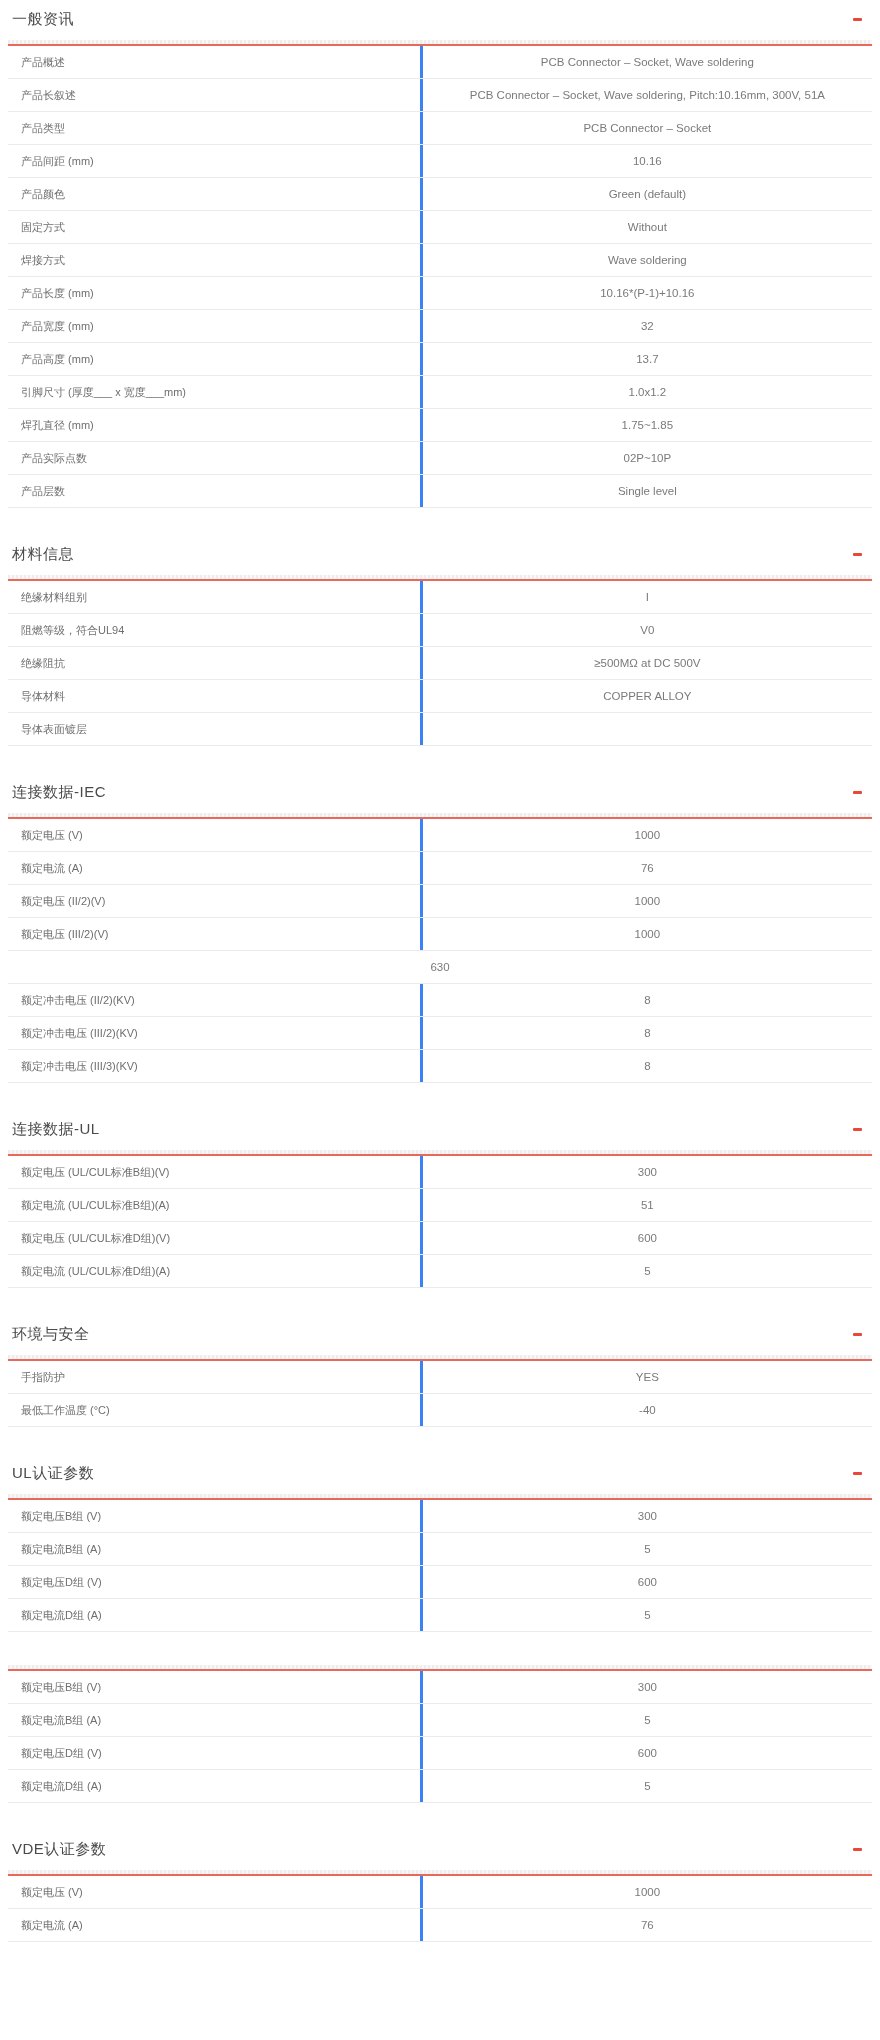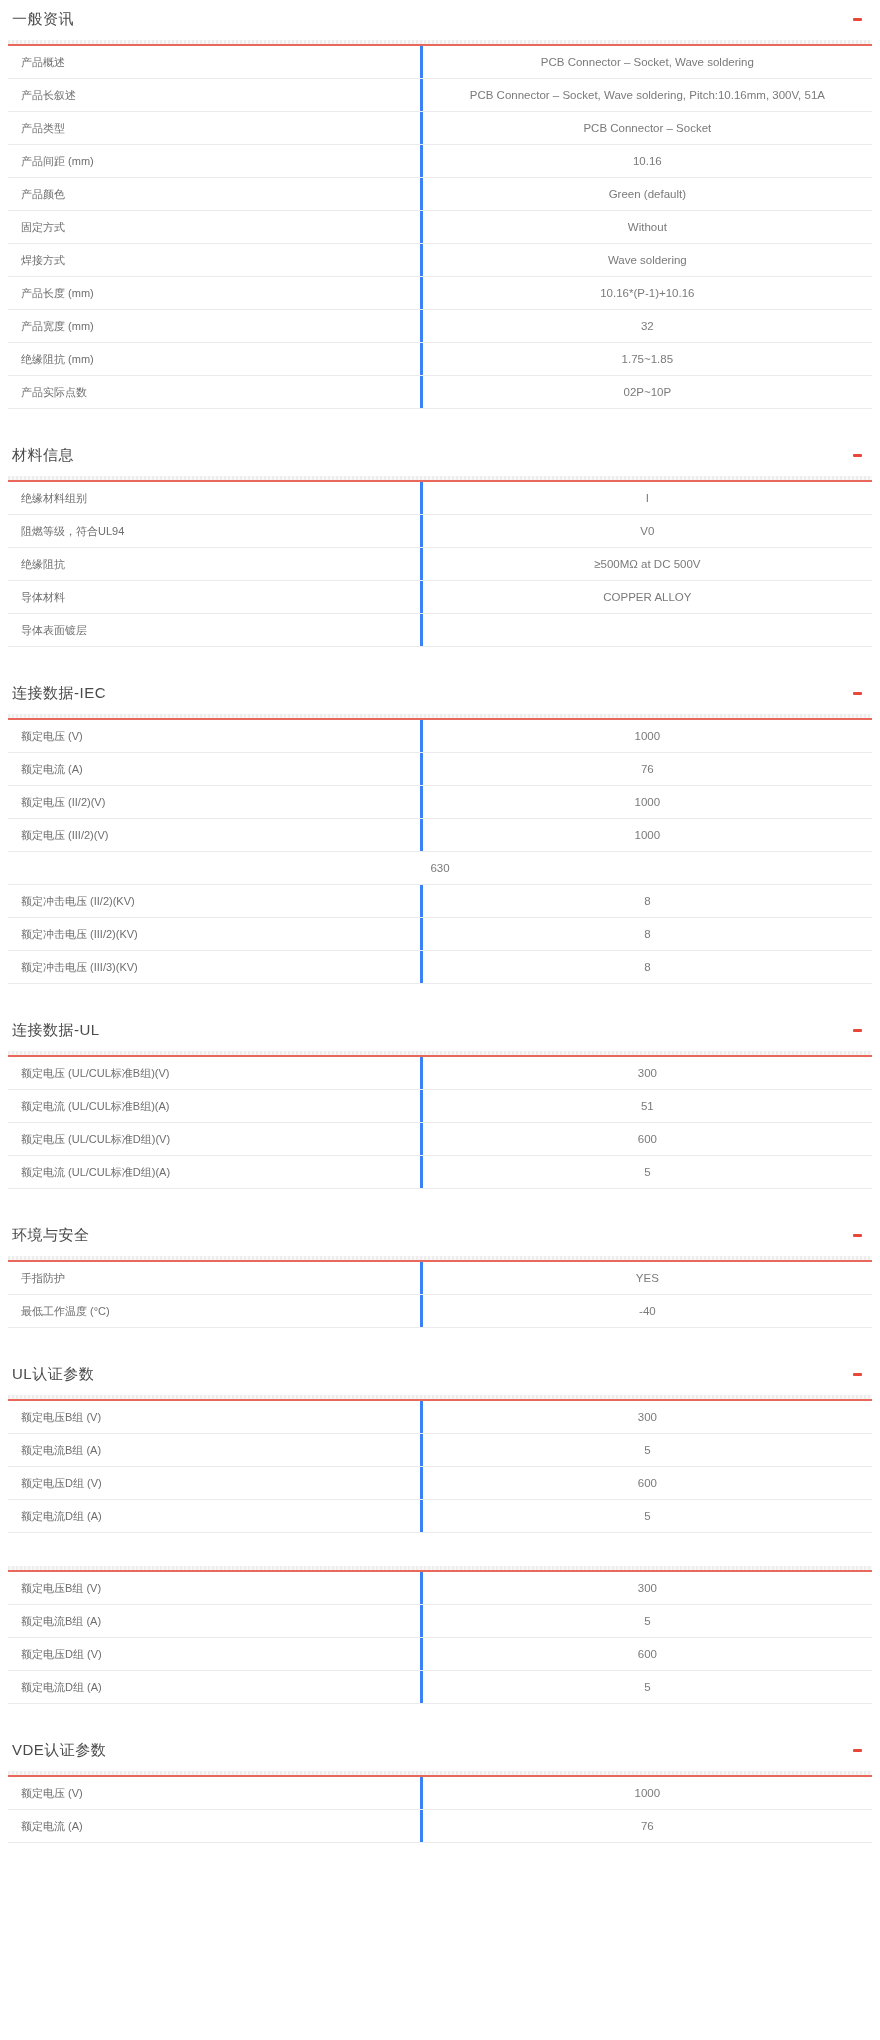--- a/index.html
+++ b/index.html
@@ -117,6 +117,10 @@
             <div class="spec-value">32</div>
           </div>
           <div class="spec-row">
+            <div class="spec-label">产品高度 (mm)</div>
+            <div class="spec-value">13.7</div>
+          </div>
+          <div class="spec-row">
             <div class="spec-label">绝缘阻抗 (mm)</div>
             <div class="spec-value">1.75~1.85</div>
           </div>

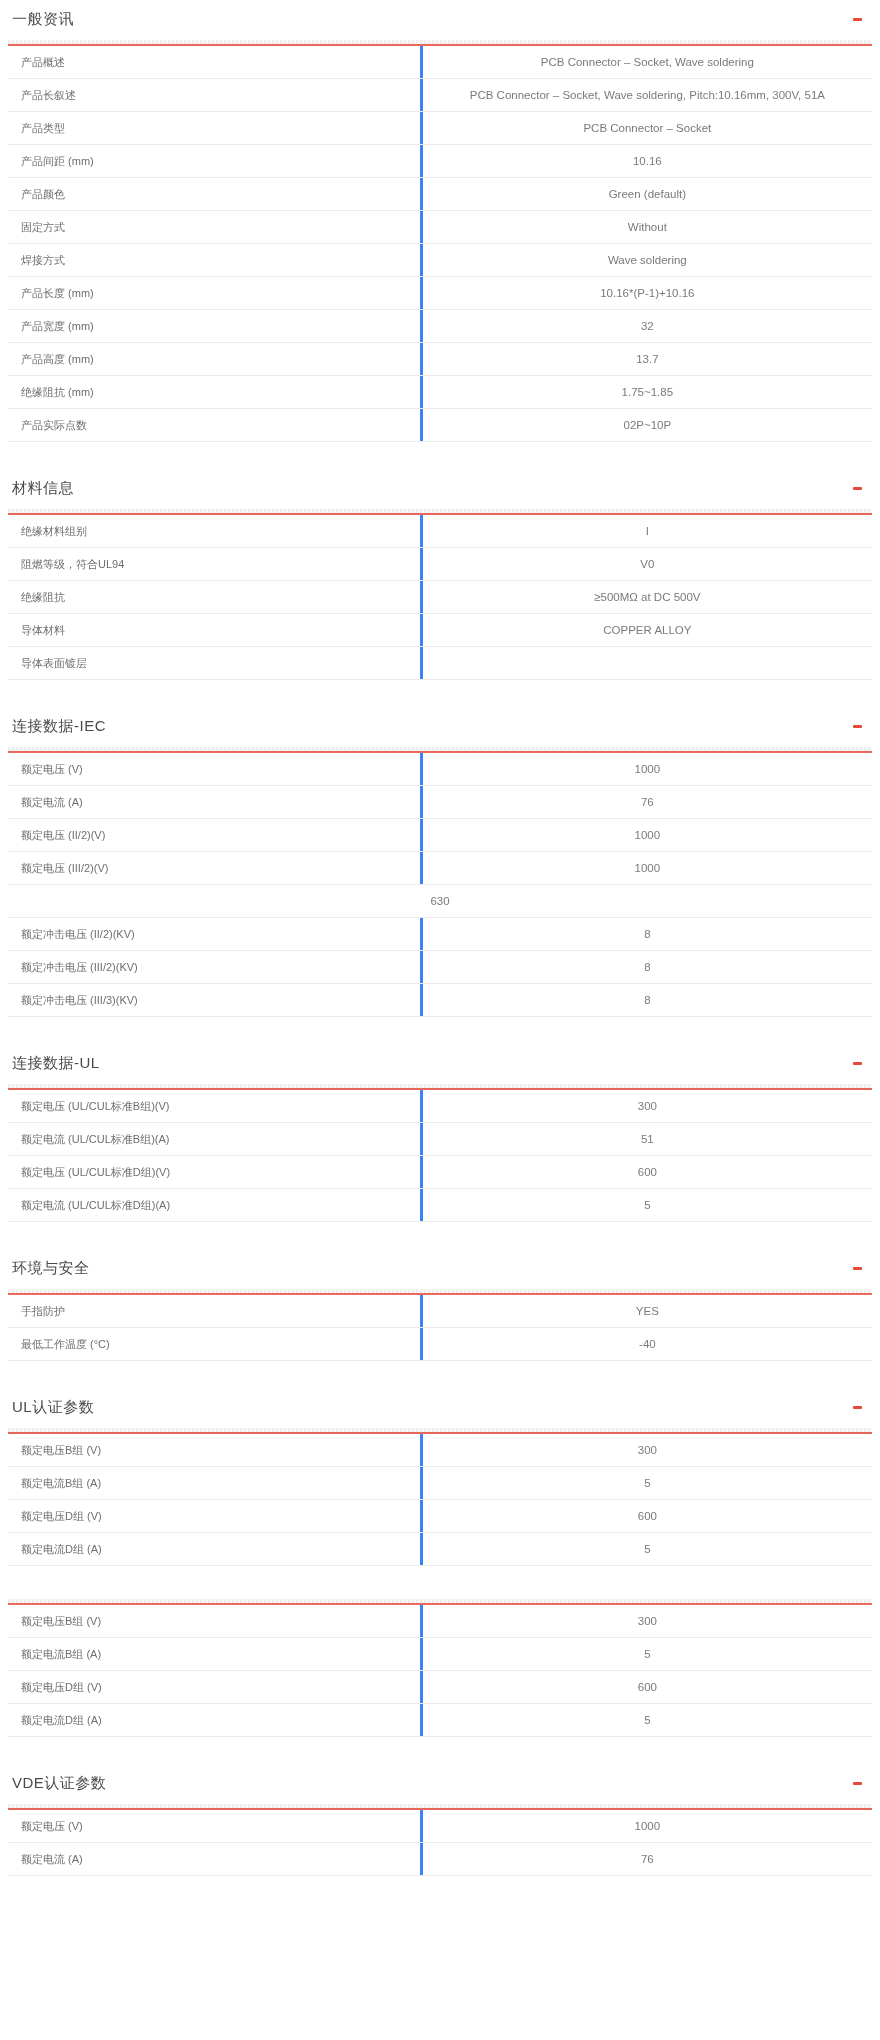--- a/index.html
+++ b/index.html
@@ -121,6 +121,10 @@
             <div class="spec-value">13.7</div>
           </div>
           <div class="spec-row">
+            <div class="spec-label">引脚尺寸 (厚度___ x 宽度___mm)</div>
+            <div class="spec-value">1.0x1.2</div>
+          </div>
+          <div class="spec-row">
             <div class="spec-label">绝缘阻抗 (mm)</div>
             <div class="spec-value">1.75~1.85</div>
           </div>

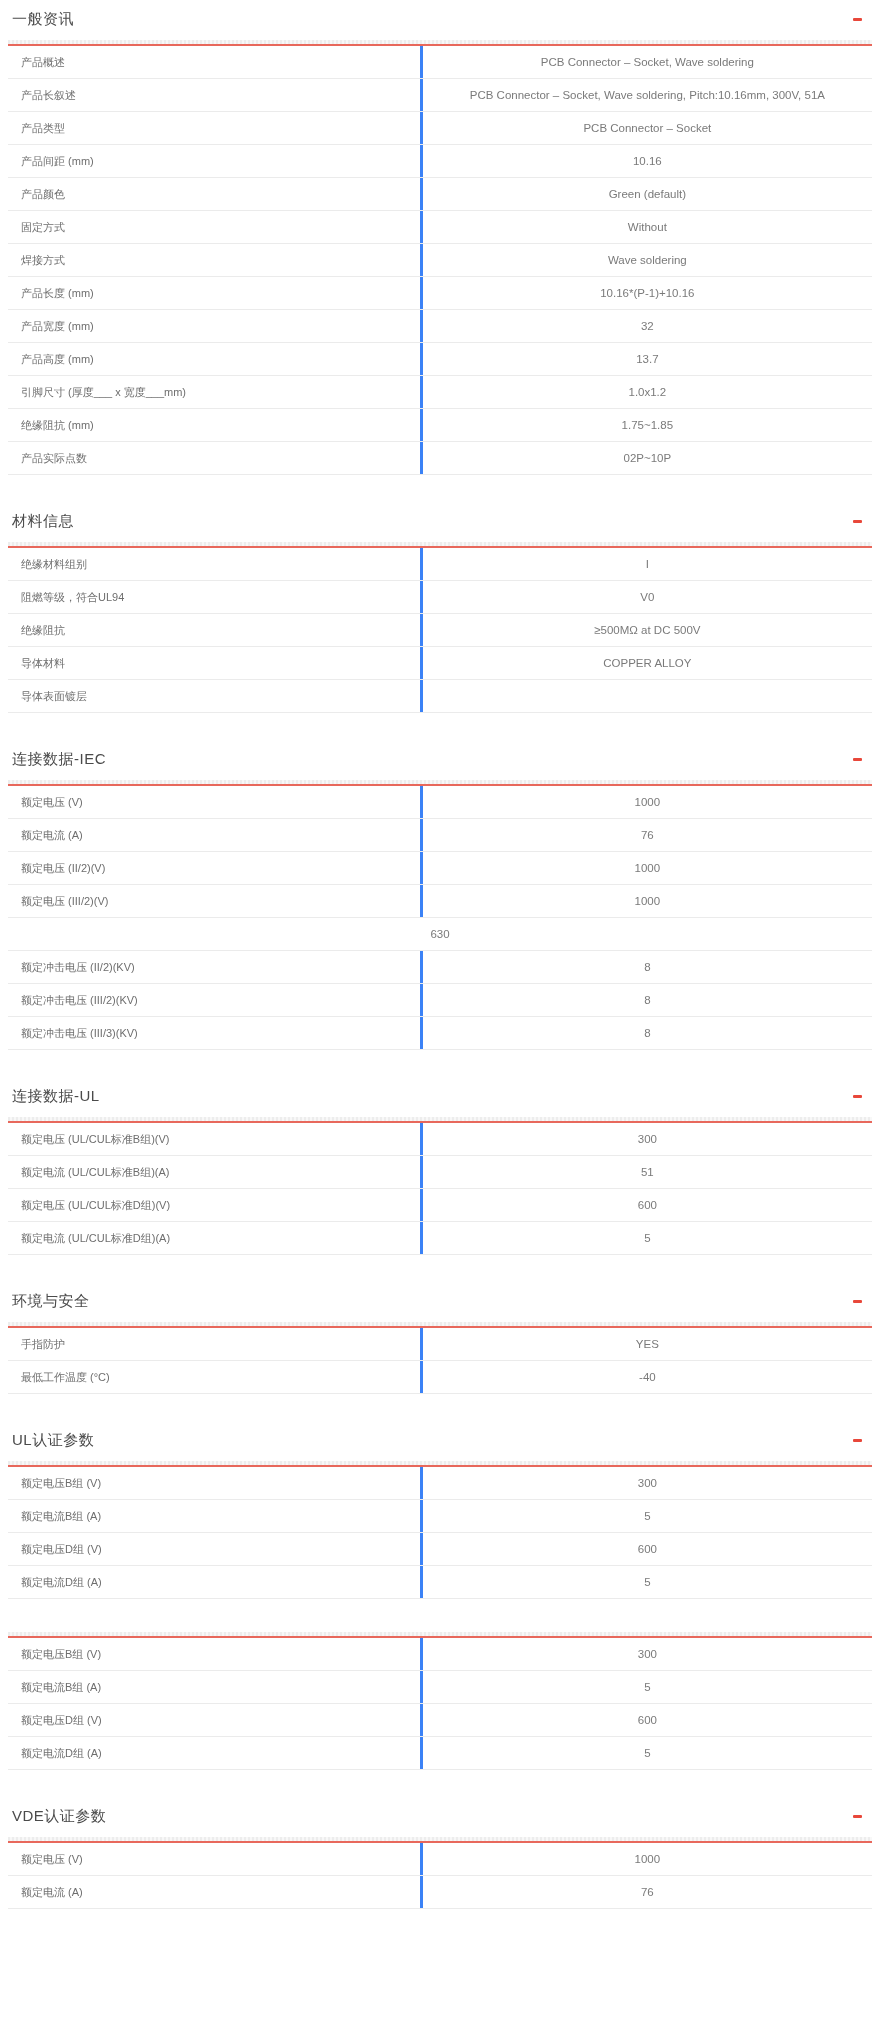--- a/index.html
+++ b/index.html
@@ -125,7 +125,7 @@
             <div class="spec-value">1.0x1.2</div>
           </div>
           <div class="spec-row">
-            <div class="spec-label">绝缘阻抗 (mm)</div>
+            <div class="spec-label">焊孔直径 (mm)</div>
             <div class="spec-value">1.75~1.85</div>
           </div>
           <div class="spec-row">

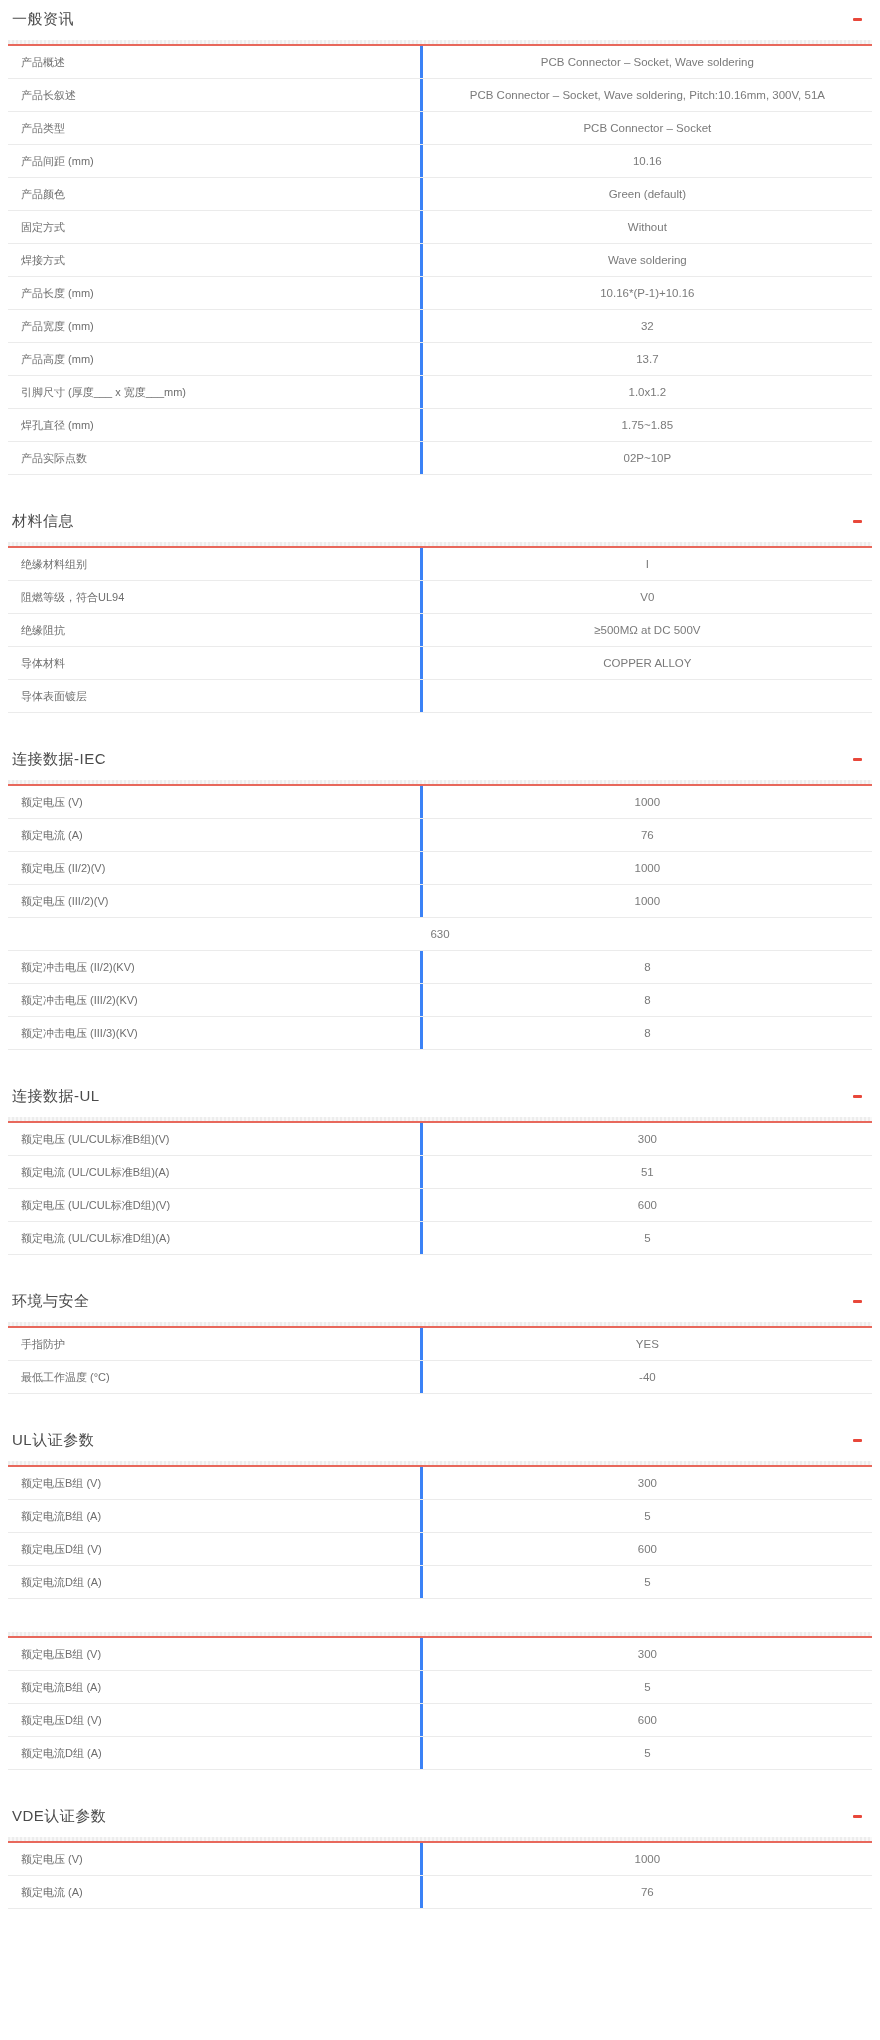--- a/index.html
+++ b/index.html
@@ -132,6 +132,10 @@
             <div class="spec-label">产品实际点数</div>
             <div class="spec-value">02P~10P</div>
           </div>
+          <div class="spec-row">
+            <div class="spec-label">产品层数</div>
+            <div class="spec-value">Single level</div>
+          </div>
         </div>
   </div>
 

